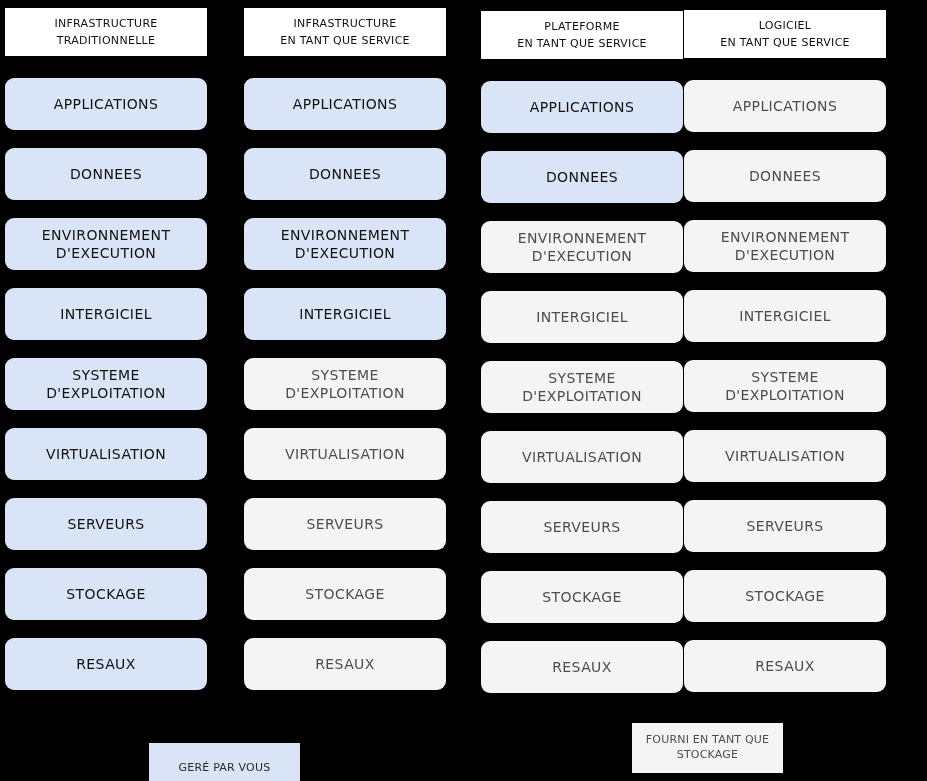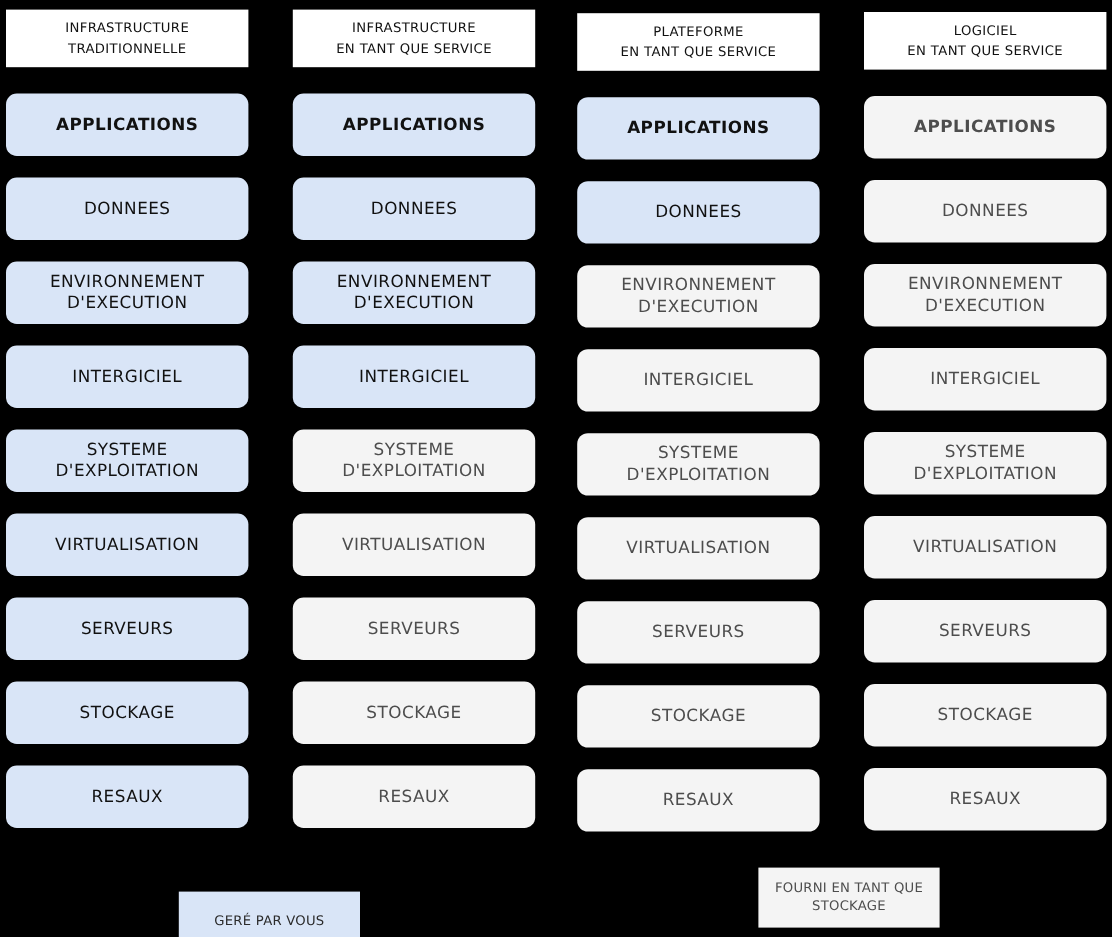--- a/index.html
+++ b/index.html
@@ -22,7 +22,7 @@
   .col-1 { left: 5px; }
   .col-2 { left: 244px; }
   .col-3 { left: 481px; padding-top: 3px; }
-  .col-4 { left: 720px; padding-top: 2px; }
+  .col-4 { left: 684px; padding-top: 2px; }
 
   .col-header {
     margin-top: 8px;

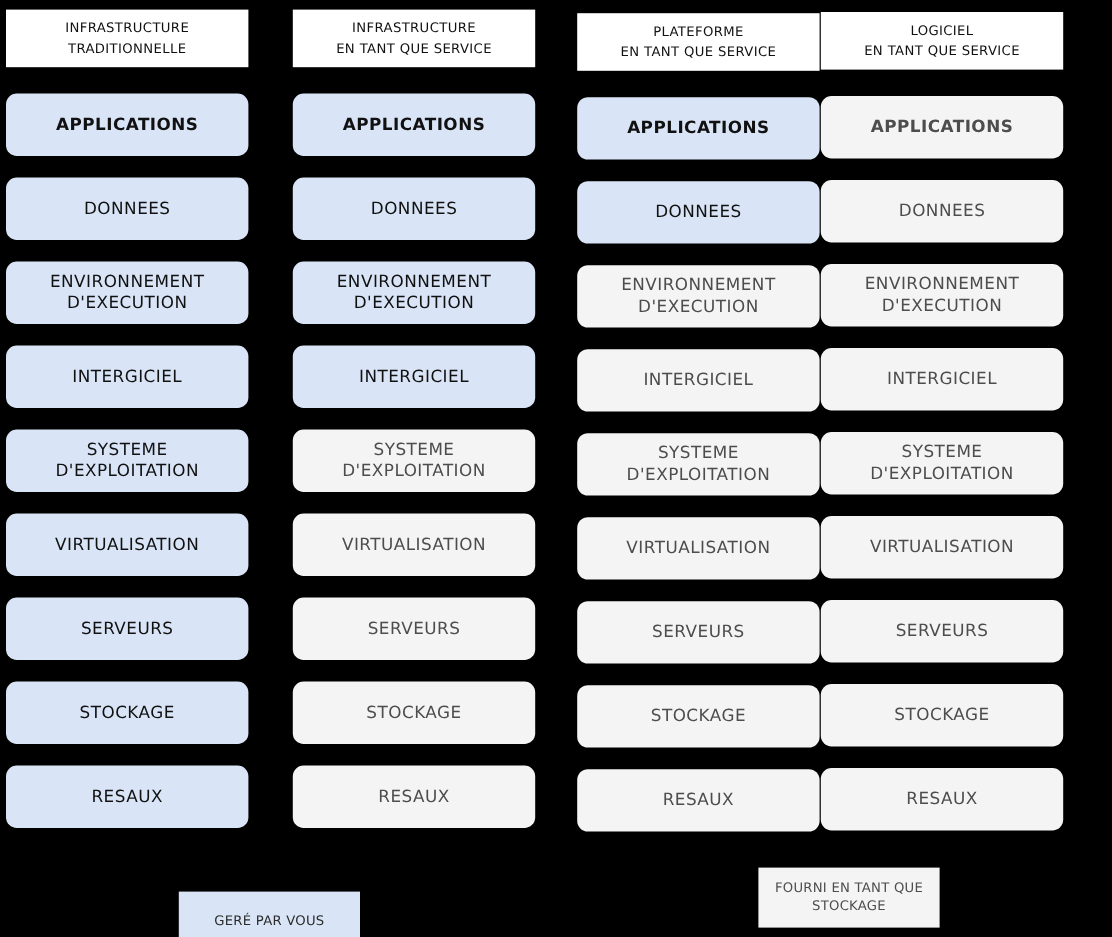--- a/index.html
+++ b/index.html
@@ -51,7 +51,7 @@
     letter-spacing: 0.4px;
     white-space: pre-line;
   }
-  .col-header + .box { margin-top: 22px; font-weight: bold; }
+  .col-header + .box { margin-top: 22px; }
   .box.managed {
     background: var(--managed-bg, #d9e5f7);
     color: var(--managed-text, #111111);

